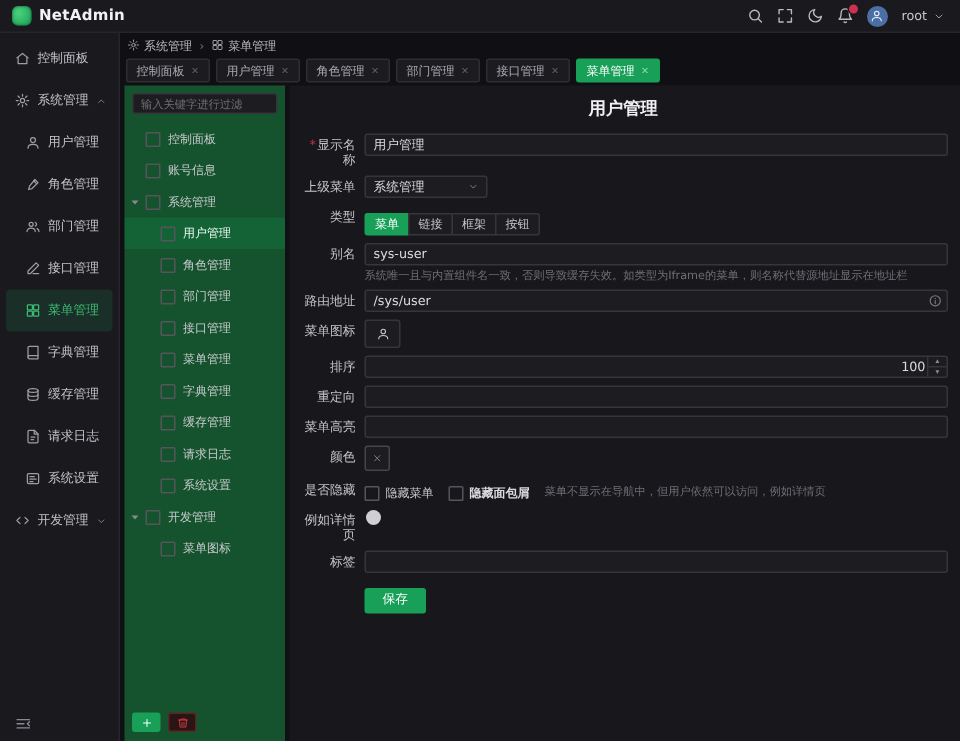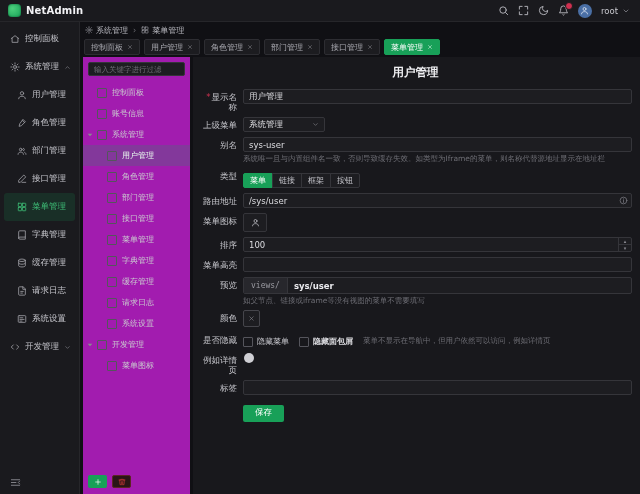--- a/index.html
+++ b/index.html
@@ -54,7 +54,7 @@
   .tab.active .tab-x{color:#e8fff2;}
 
   
-  .treepanel{position:absolute;top:57px;left:83px;bottom:0;width:107px;background:#a21caf;
+  .treepanel{position:absolute;top:57px;left:83px;bottom:0;width:107px;background:#14532d;
     box-sizing:border-box;padding-top:5px;}
   .tree-search{margin:0 5px;display:block;width:97px;box-sizing:border-box;height:14px;background:#1d1d21;
     border:1px solid #35353a;border-radius:2px;color:#dcdce0;font-size:7.5px;padding:0 5px;outline:none;

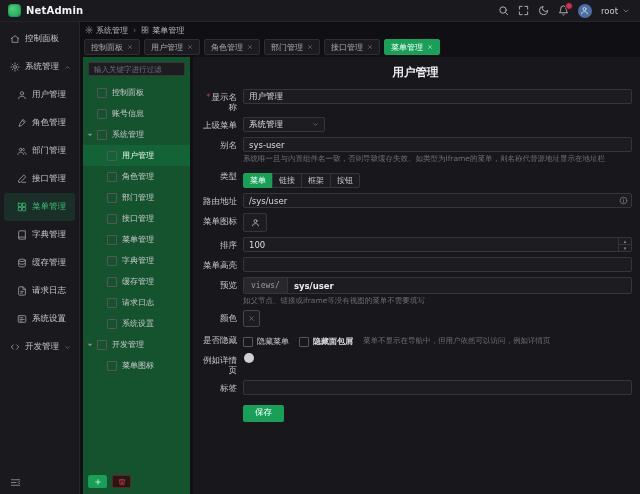--- a/index.html
+++ b/index.html
@@ -501,14 +501,6 @@
   </div>
 
   <div class="frow">
-    <label class="flabel">别名</label>
-    <div class="fctrl">
-      <input class="inp" value="sys-user" style="">
-      <div class="hint">系统唯一且与内置组件名一致，否则导致缓存失效。如类型为Iframe的菜单，则名称代替源地址显示在地址栏</div>
-    </div>
-  </div>
-
-  <div class="frow">
     <label class="flabel">类型</label>
     <div class="fctrl"><span class="seg-group">
           <span class="seg active">菜单</span>
@@ -516,6 +508,14 @@
           <span class="seg">框架</span>
           <span class="seg">按钮</span>
         </span></div>
+  </div>
+
+  <div class="frow">
+    <label class="flabel">别名</label>
+    <div class="fctrl">
+      <input class="inp" value="sys-user" style="">
+      <div class="hint">系统唯一且与内置组件名一致，否则导致缓存失效。如类型为Iframe的菜单，则名称代替源地址显示在地址栏</div>
+    </div>
   </div>
 
   <div class="frow">

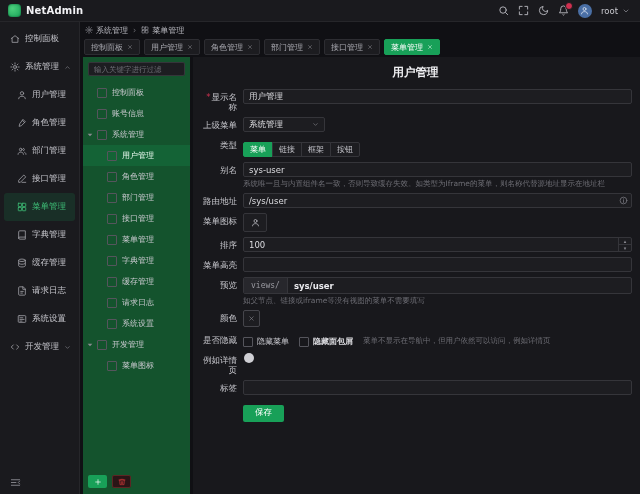--- a/index.html
+++ b/index.html
@@ -102,7 +102,7 @@
   .iconbtn svg{width:9px;height:9px;}
   .wrap-rel{position:relative;}
   .inp-ic-r{position:absolute;right:4px;top:3px;width:9px;height:9px;color:#7a7a81;}
-  .num .inp{text-align:left;padding-right:14px;}
+  .num .inp{text-align:right;padding-right:14px;}
   .spin{position:absolute;right:1px;top:1px;bottom:1px;width:12px;border-left:1px solid #35353a;
     display:flex;flex-direction:column;}
   .spin span{flex:1;display:flex;align-items:center;justify-content:center;font-size:5px;color:#8a8a91;

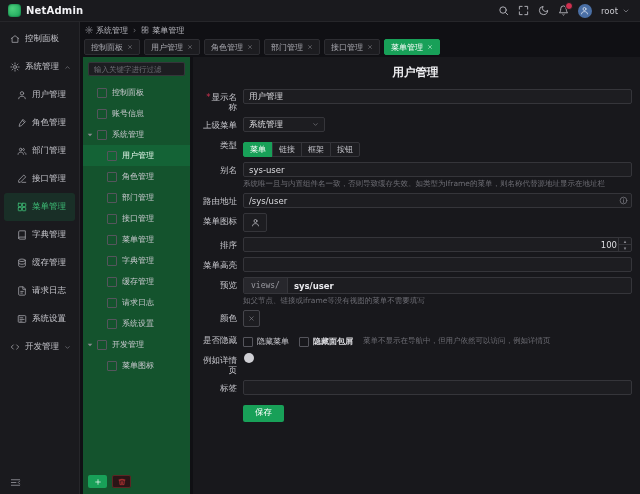--- a/index.html
+++ b/index.html
@@ -556,6 +556,12 @@
     </div>
   </div>
 
+  <div class="frow">
+    <label class="flabel">重定向</label>
+    <div class="fctrl">
+        <input class="inp" value="" style="">
+      </div>
+  </div>
 
   <div class="frow">
     <label class="flabel">菜单高亮</label>

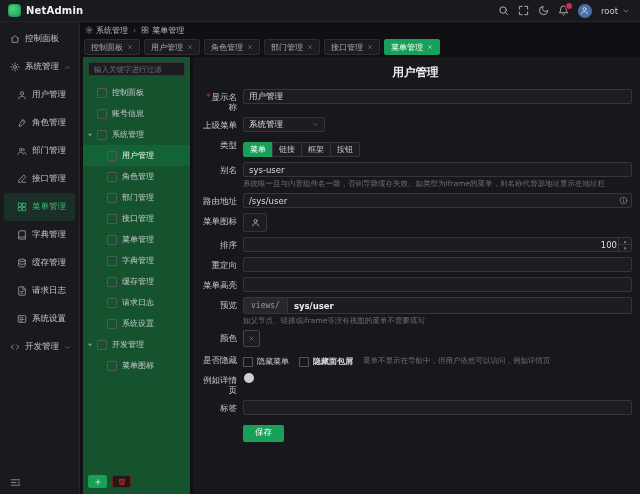--- a/index.html
+++ b/index.html
@@ -570,16 +570,6 @@
     </div>
   </div>
 
-  <div class="frow">
-    <label class="flabel">预览</label>
-    <div class="fctrl">
-      <div class="igroup">
-        <span class="iprefix">views/</span>
-        <span class="ival">sys/user</span>
-      </div>
-      <div class="hint">如父节点、链接或iframe等没有视图的菜单不需要填写</div>
-    </div>
-  </div>
 
   <div class="frow">
     <label class="flabel">颜色</label>

